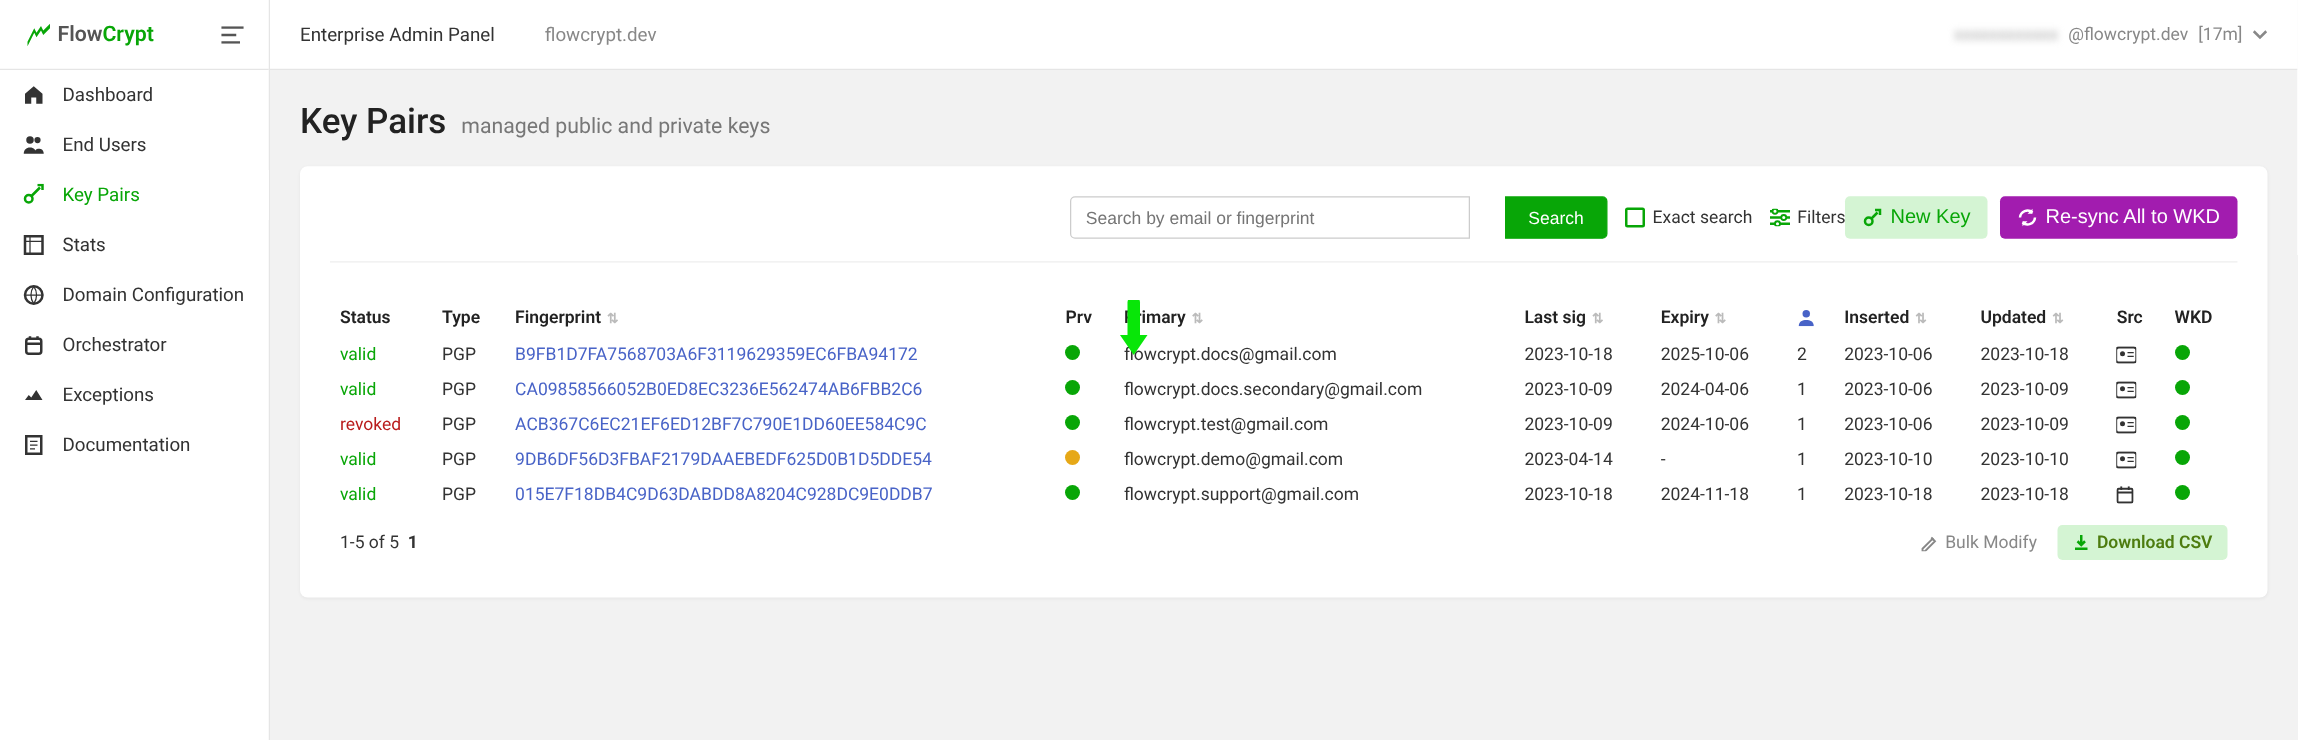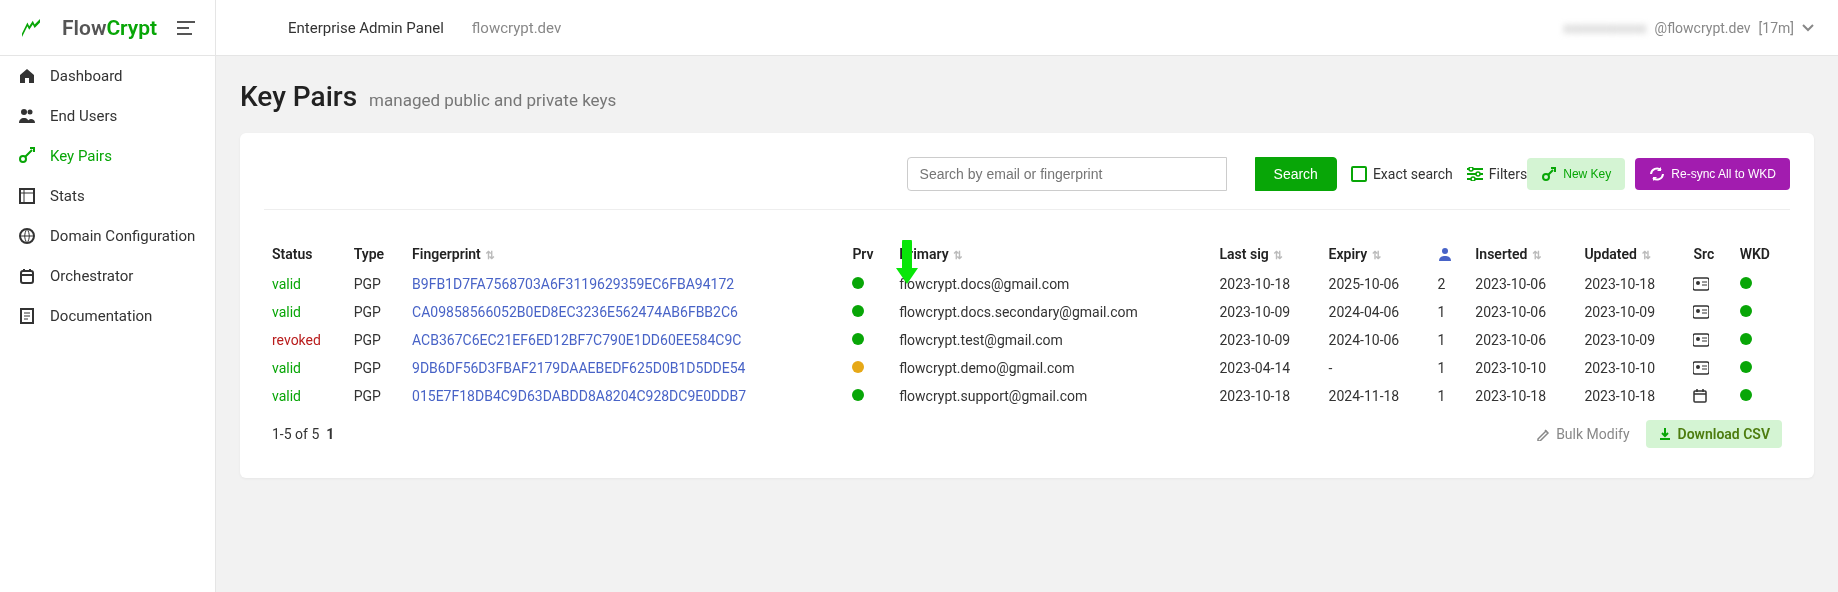--- a/index.html
+++ b/index.html
@@ -7,7 +7,7 @@
 .layout { display: flex; }
 .sidebar { width: 216px; border-right: 1px solid #e5e5e5; }
 .logo-row { display: flex; align-items: center; justify-content: space-between; padding: 16px 20px; border-bottom: 1px solid #e5e5e5; height: 56px; }
-.logo { display: flex; align-items: center; gap: 20px; font-weight: 600; font-size: 21px; }
+.logo { display: flex; align-items: center; gap: 4px; font-weight: 600; font-size: 17px; }
 .logo .flow { color: #555; }
 .logo .crypt { color: #08a607; }
 .nav { display: flex; flex-direction: column; }

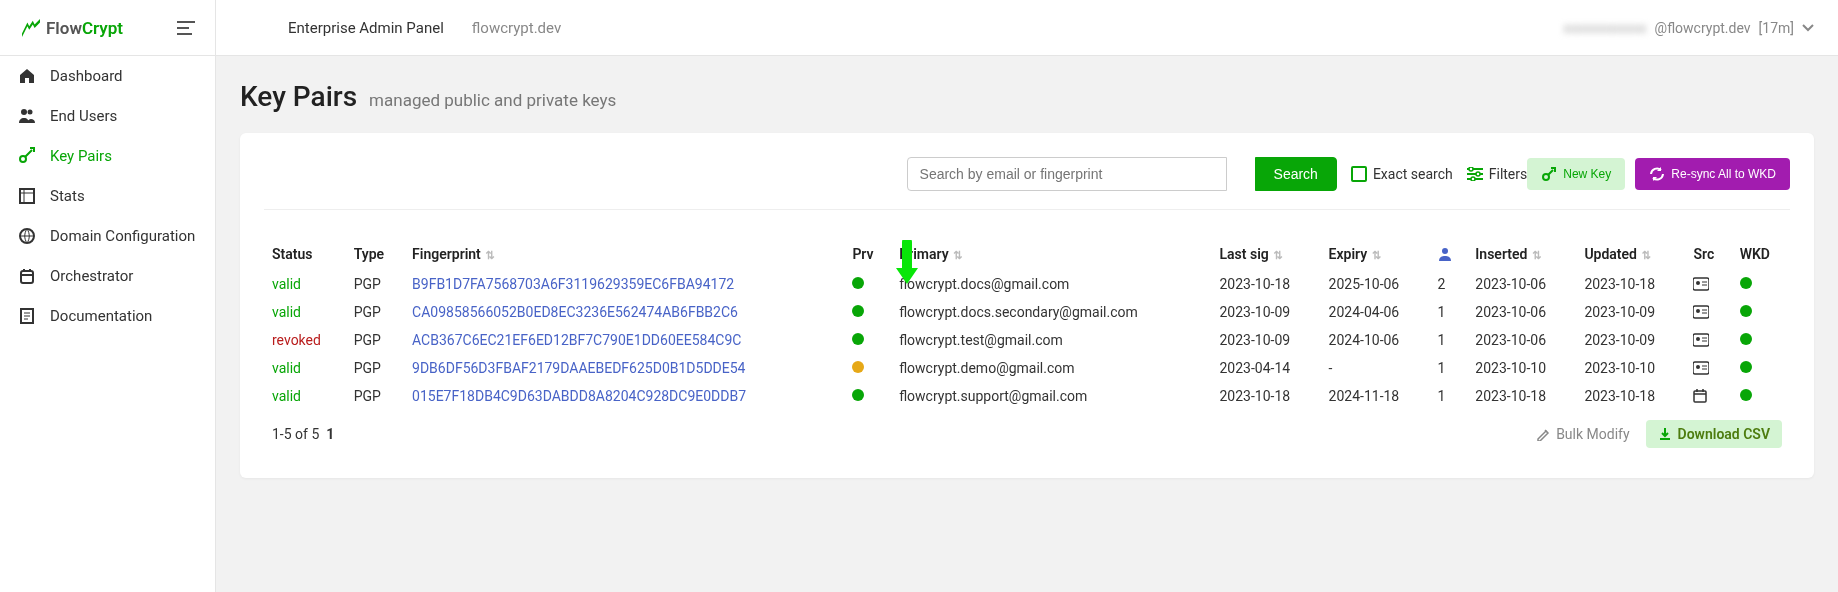--- a/index.html
+++ b/index.html
@@ -16,7 +16,7 @@
 .nav-icon { width: 18px; height: 18px; display: flex; align-items: center; justify-content: center; }
 .main { flex: 1; background: #f2f2f2; min-height: 592px; }
 .topbar { display: flex; align-items: center; justify-content: space-between; padding: 0 24px; height: 56px; background: #fff; border-bottom: 1px solid #e5e5e5; }
-.top-left { display: flex; align-items: center; gap: 28px; font-size: 15px; margin-left: 48px; }
+.top-left { display: flex; align-items: center; gap: 40px; font-size: 15px; }
 .top-left .panel { color: #333; }
 .top-left .domain { color: #888; }
 .user-info { display: flex; align-items: center; gap: 8px; color: #888; font-size: 14px; }

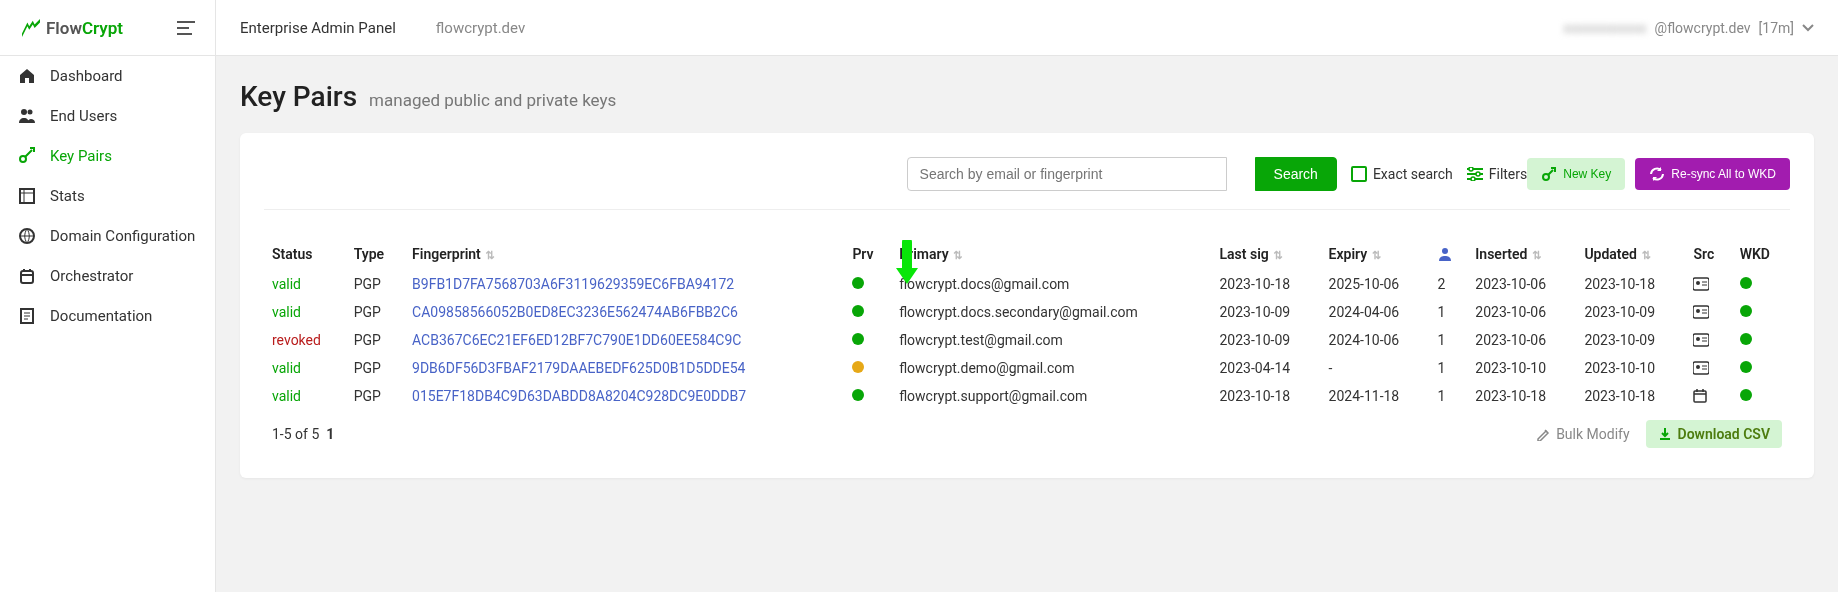--- a/index.html
+++ b/index.html
@@ -35,7 +35,7 @@
 .chk-box { width: 16px; height: 16px; border: 2px solid #08a607; border-radius: 2px; }
 .filters { display: flex; align-items: center; gap: 6px; cursor: pointer; }
 .toolbar-right { display: flex; gap: 10px; }
-.btn { display: flex; align-items: center; gap: 6px; padding: 8px 14px; border-radius: 4px; font-size: 12px; cursor: pointer; border: none; }
+.btn { display: flex; align-items: center; gap: 6px; padding: 8px 14px; border-radius: 4px; font-size: 16px; cursor: pointer; border: none; }
 .btn-light { background: #d4f4d3; color: #08a607; }
 .btn-green { background: #a21caf; color: #fff; }
 .arrow-annotation { position: absolute; left: 628px; top: 0px; }

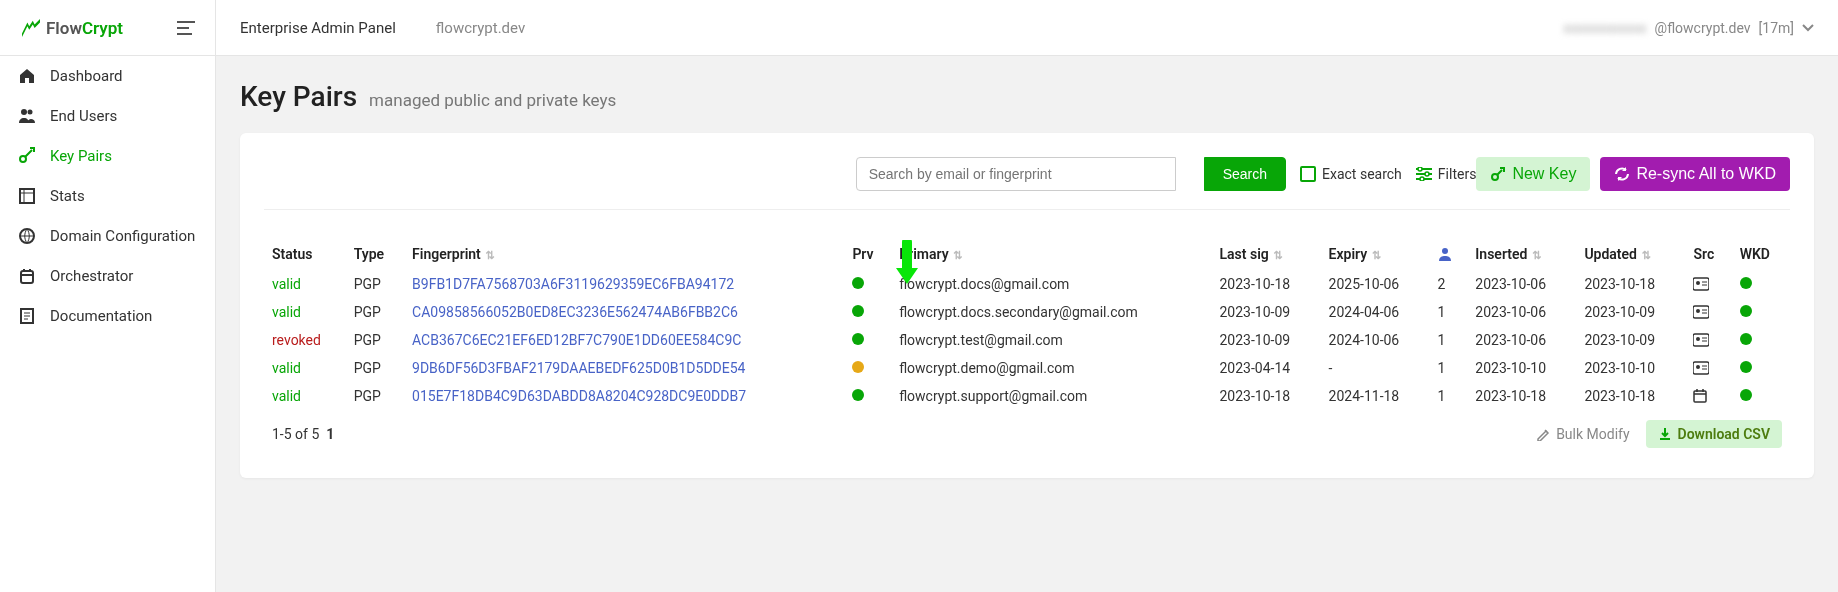--- a/index.html
+++ b/index.html
@@ -134,6 +134,14 @@
         <div class="nav-item">
           <span class="nav-icon">
             <svg width="18" height="18" viewBox="0 0 18 18">
+              <path d="M2 13l3-4 2 2 4-6 5 8z" fill="currentColor"></path>
+            </svg>
+          </span>
+          <span>Exceptions</span>
+        </div>
+        <div class="nav-item">
+          <span class="nav-icon">
+            <svg width="18" height="18" viewBox="0 0 18 18">
               <rect x="3" y="2" width="12" height="14" fill="none" stroke="currentColor" stroke-width="2"></rect>
               <path d="M6 6h6M6 9h6M6 12h4" stroke="currentColor"></path>
             </svg>

